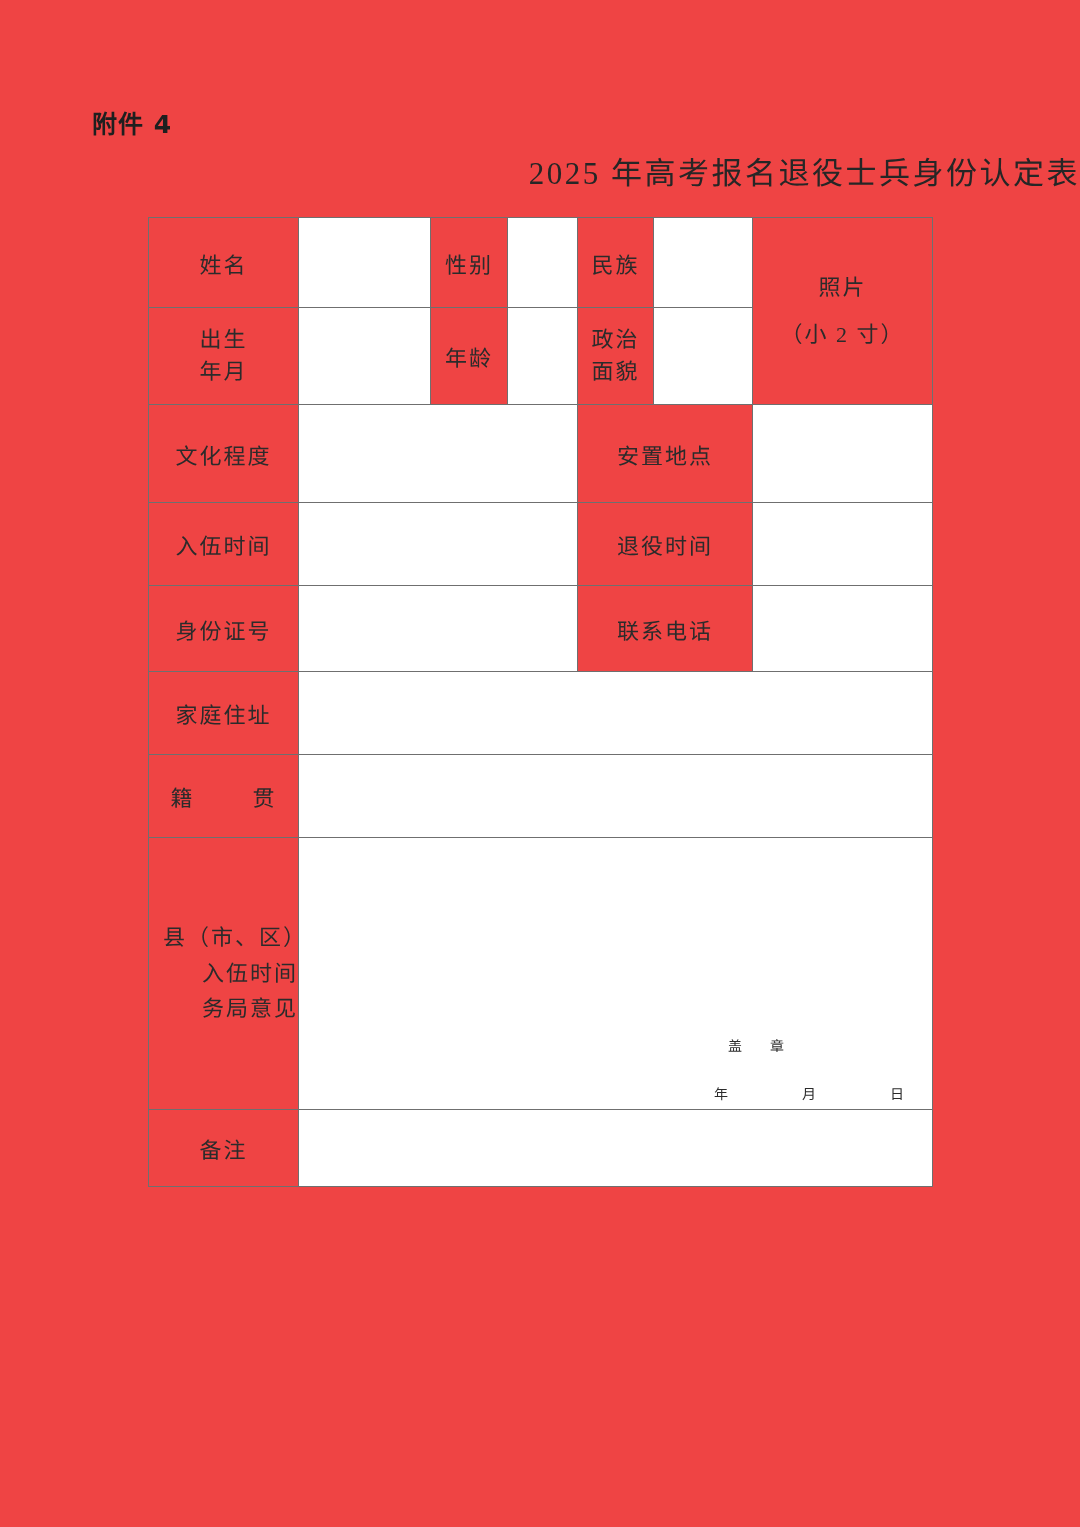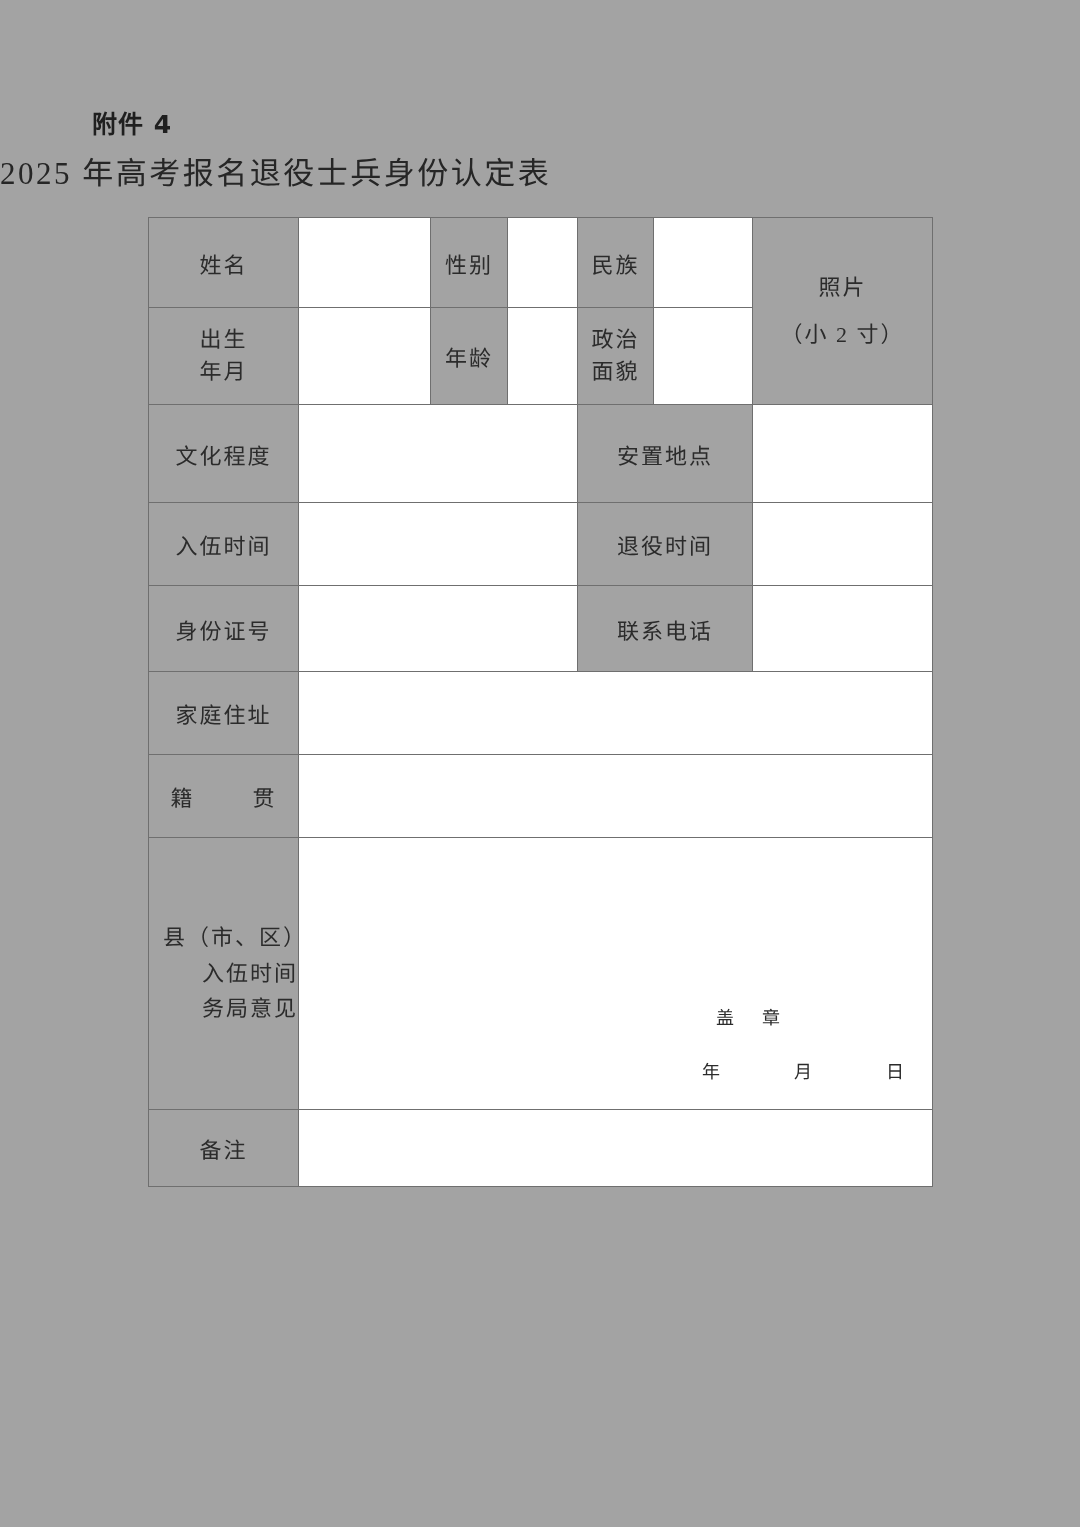--- a/index.html
+++ b/index.html
@@ -23,7 +23,7 @@
     top: 0;
     width: 1080px;
     height: 1527px;
-    background: #a3a3a3;
+    background: #ef4444;
   }
 
   

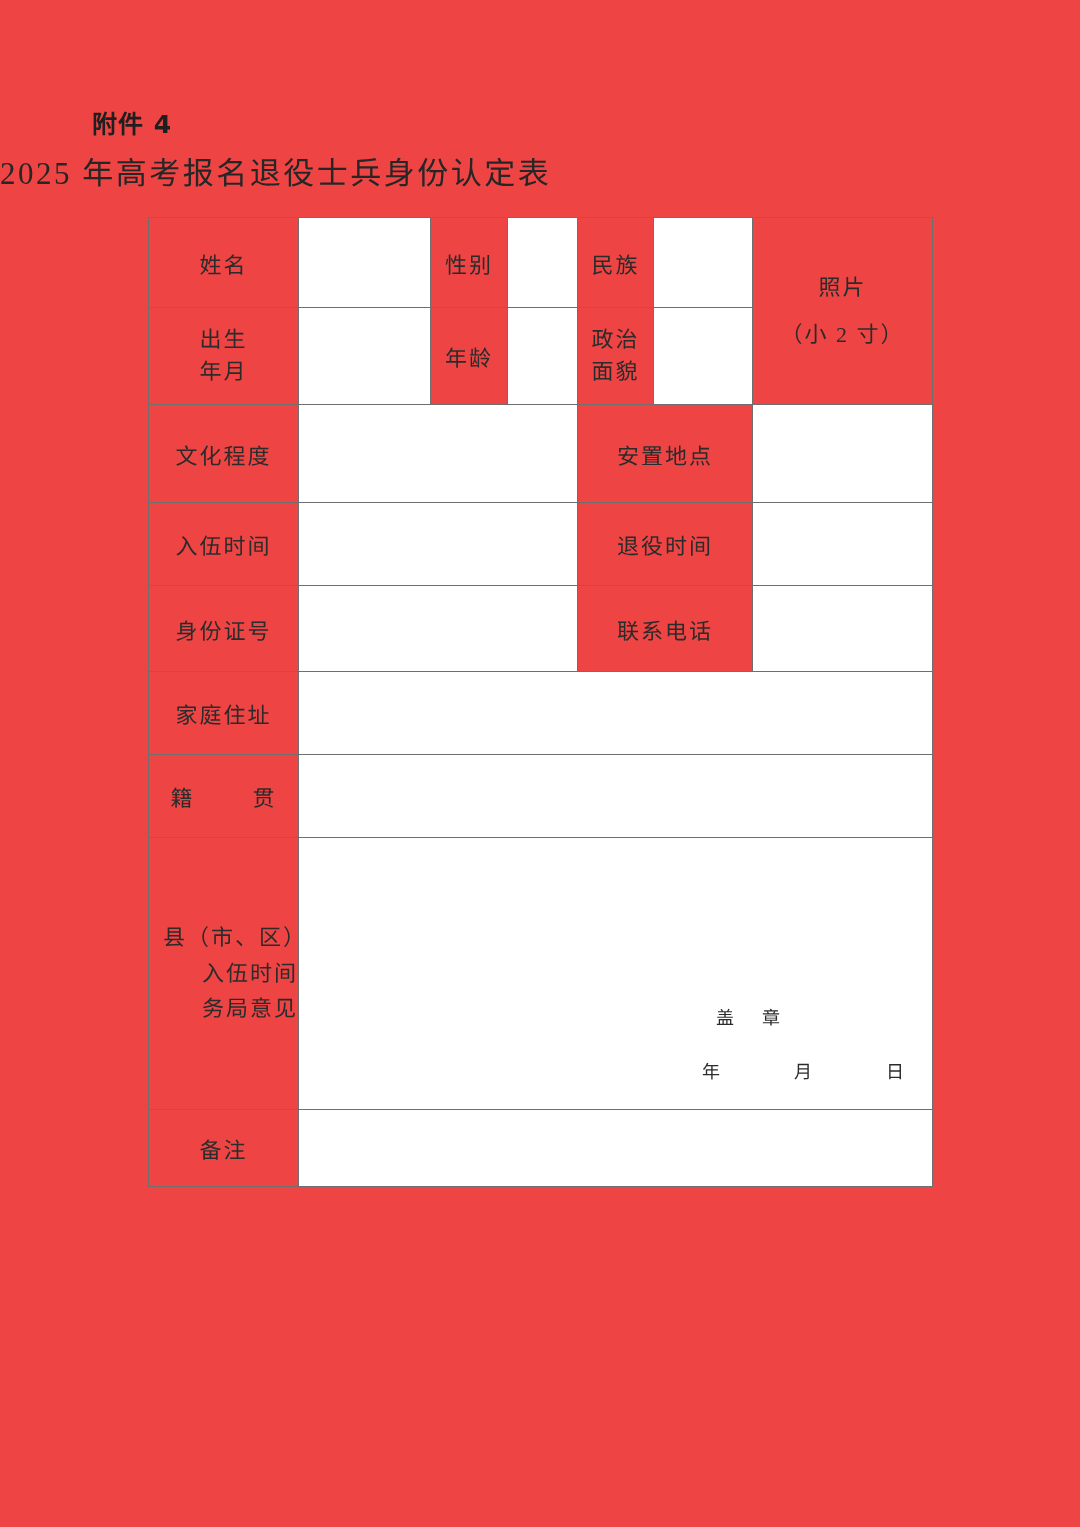--- a/index.html
+++ b/index.html
@@ -45,7 +45,7 @@
     left: 0;
     top: 148px;
     width: 1080px;
-    text-align: left;
+    text-align: right;
     font-family: "Liberation Serif", "DejaVu Serif", serif;
     font-size: 31px;
     letter-spacing: 2.5px;

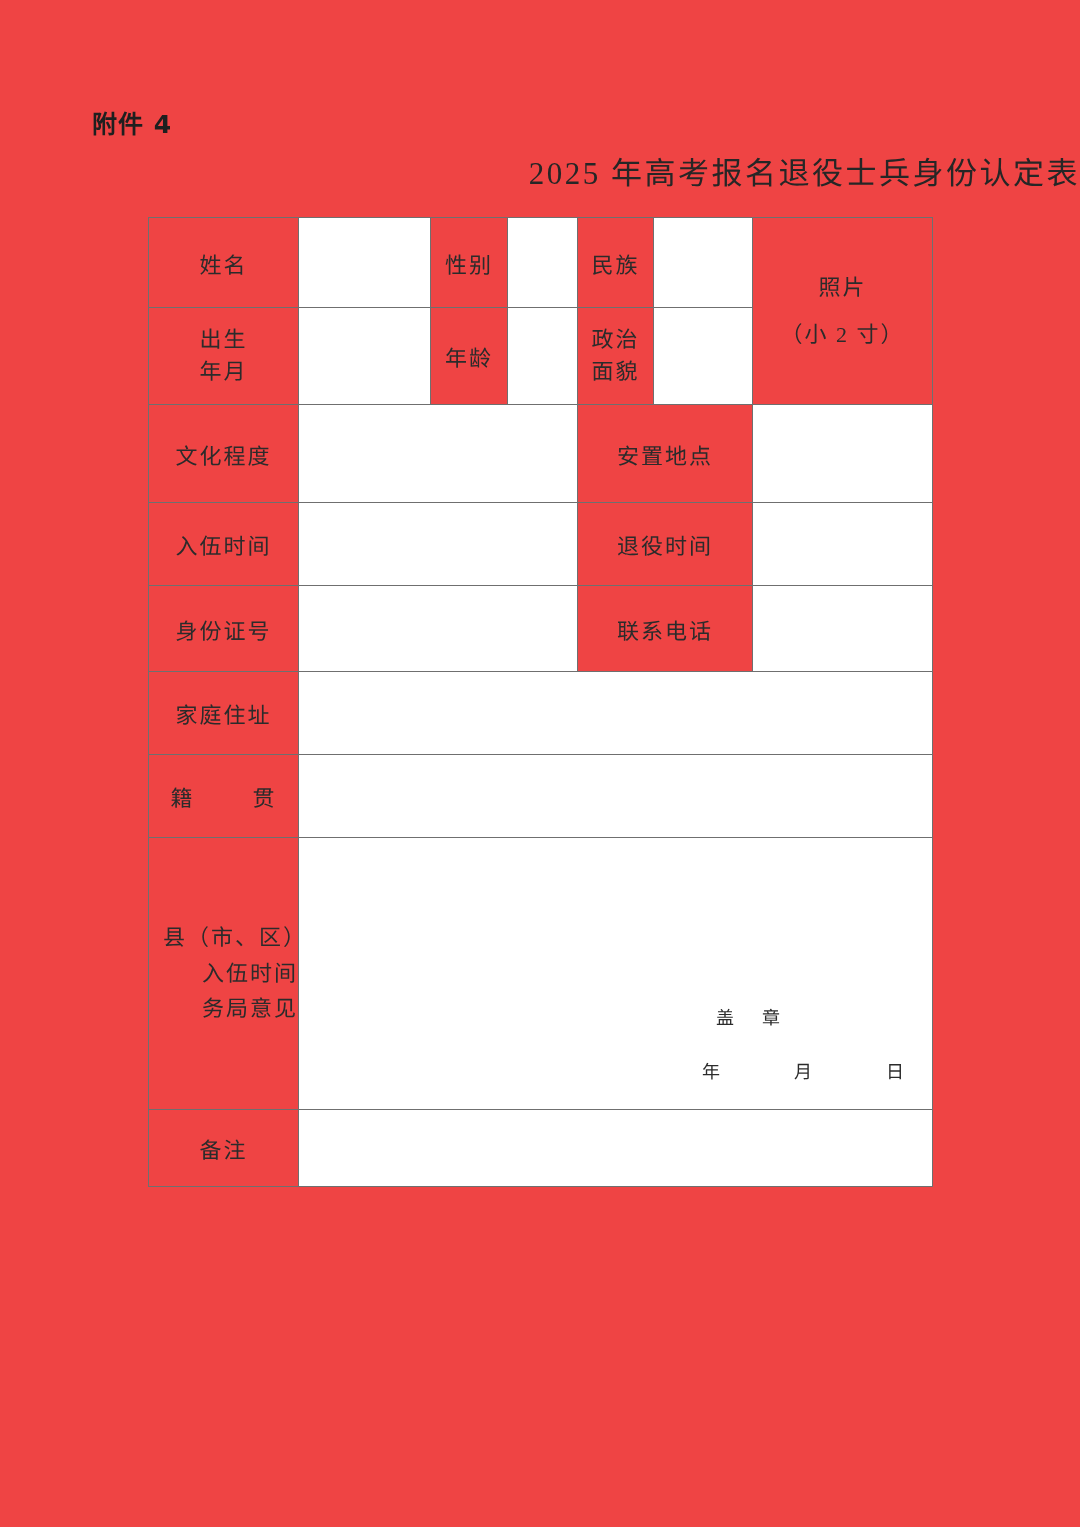--- a/index.html
+++ b/index.html
@@ -108,10 +108,10 @@
   .seal-block {
     position: absolute;
     right: 26px;
-    bottom: 26px;
+    bottom: 6px;
     text-align: left;
     white-space: nowrap;
-    font-size: 18px;
+    font-size: 14px;
     letter-spacing: 2px;
     color: #2b2b2b;
   }

